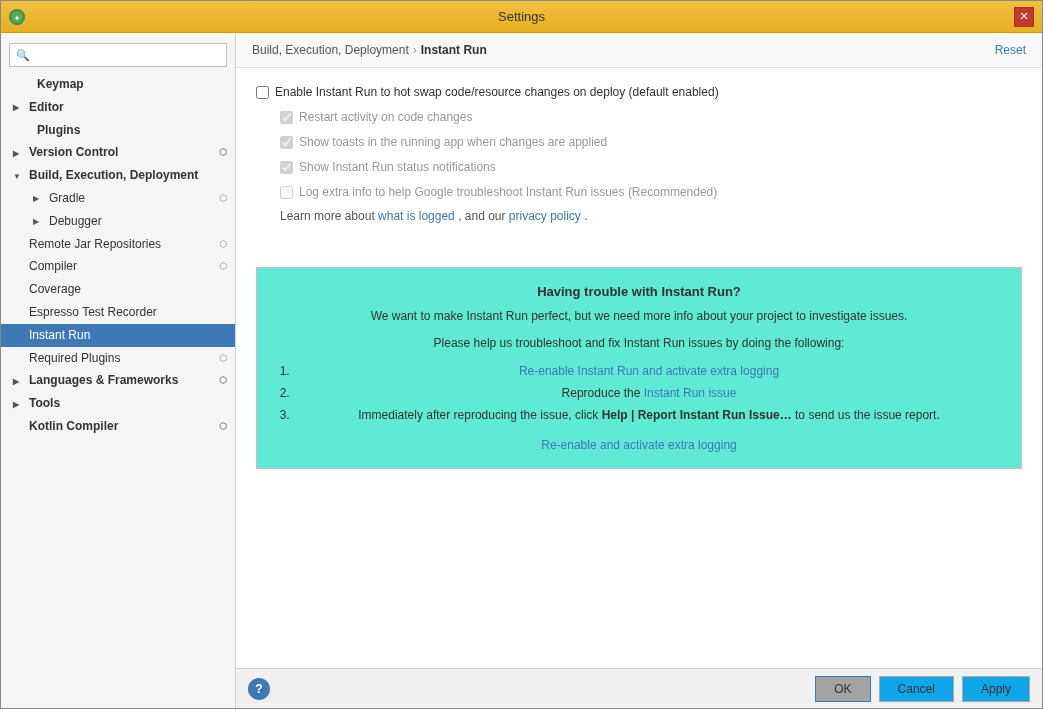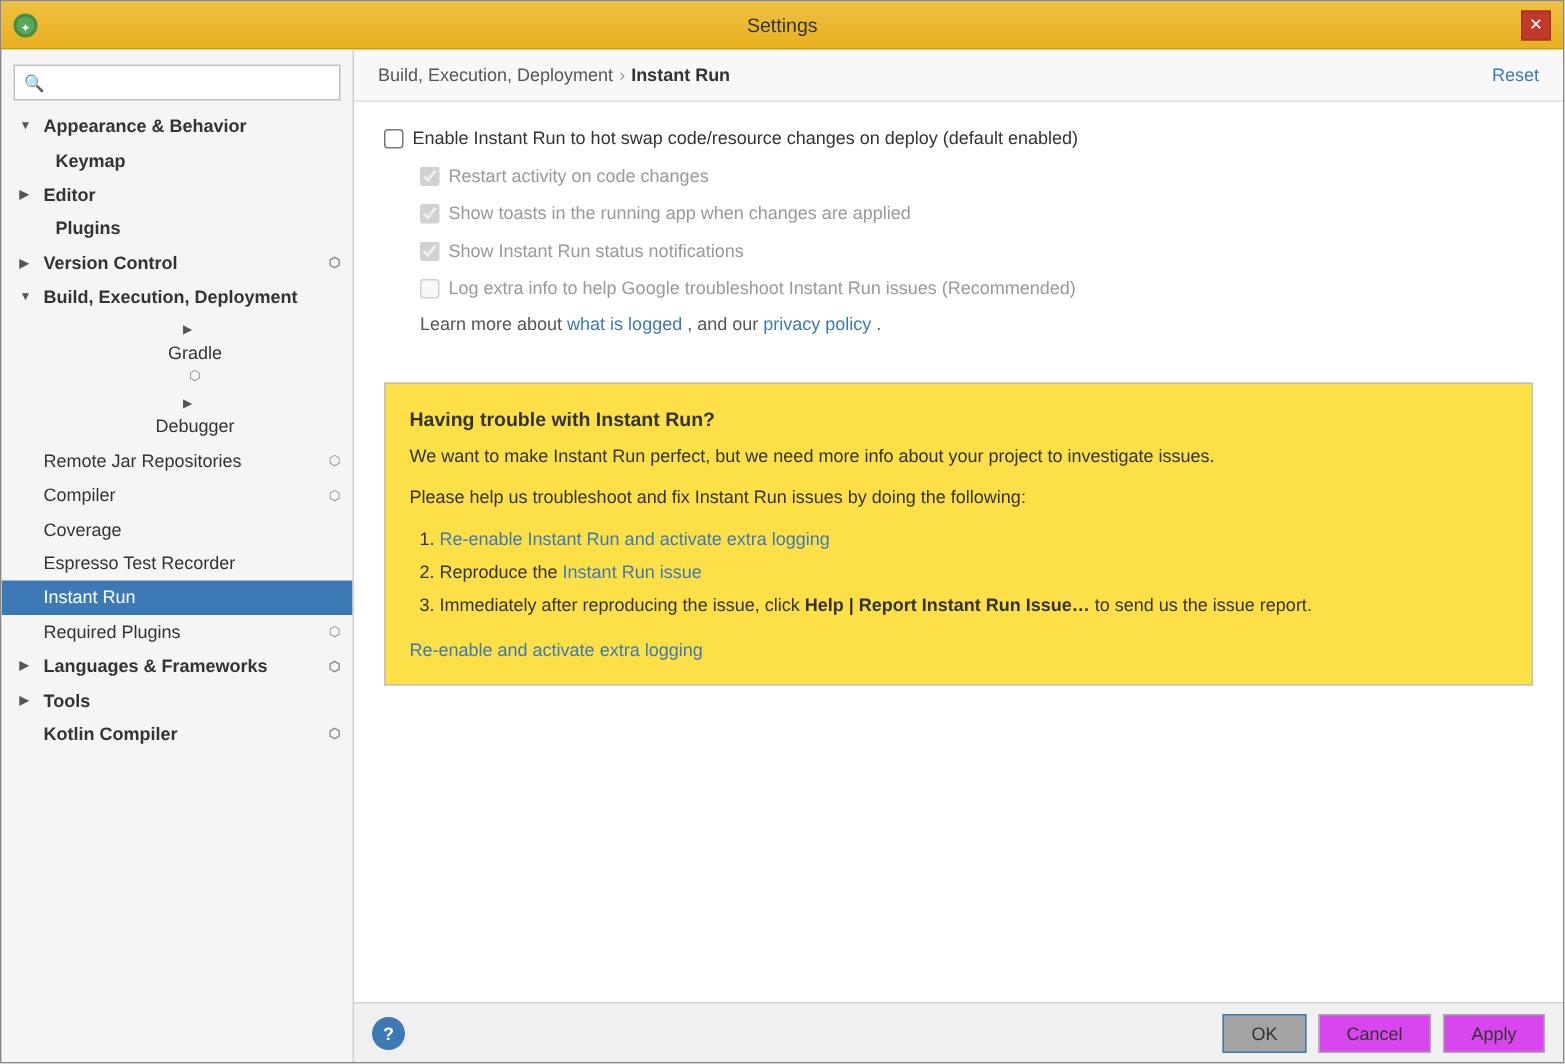--- a/index.html
+++ b/index.html
@@ -106,10 +106,6 @@
         <input type="text" class="search-input" placeholder="" style="">
       </div>
 
-      <div class="sidebar-item level1">
-        <span class="arrow"><span class="chevron-down"></span></span>
-        <span class="label">Appearance &amp; Behavior</span>
-      </div>
       <div class="sidebar-item level2">
         <span class="arrow"></span>
         <span class="label">Keymap</span>

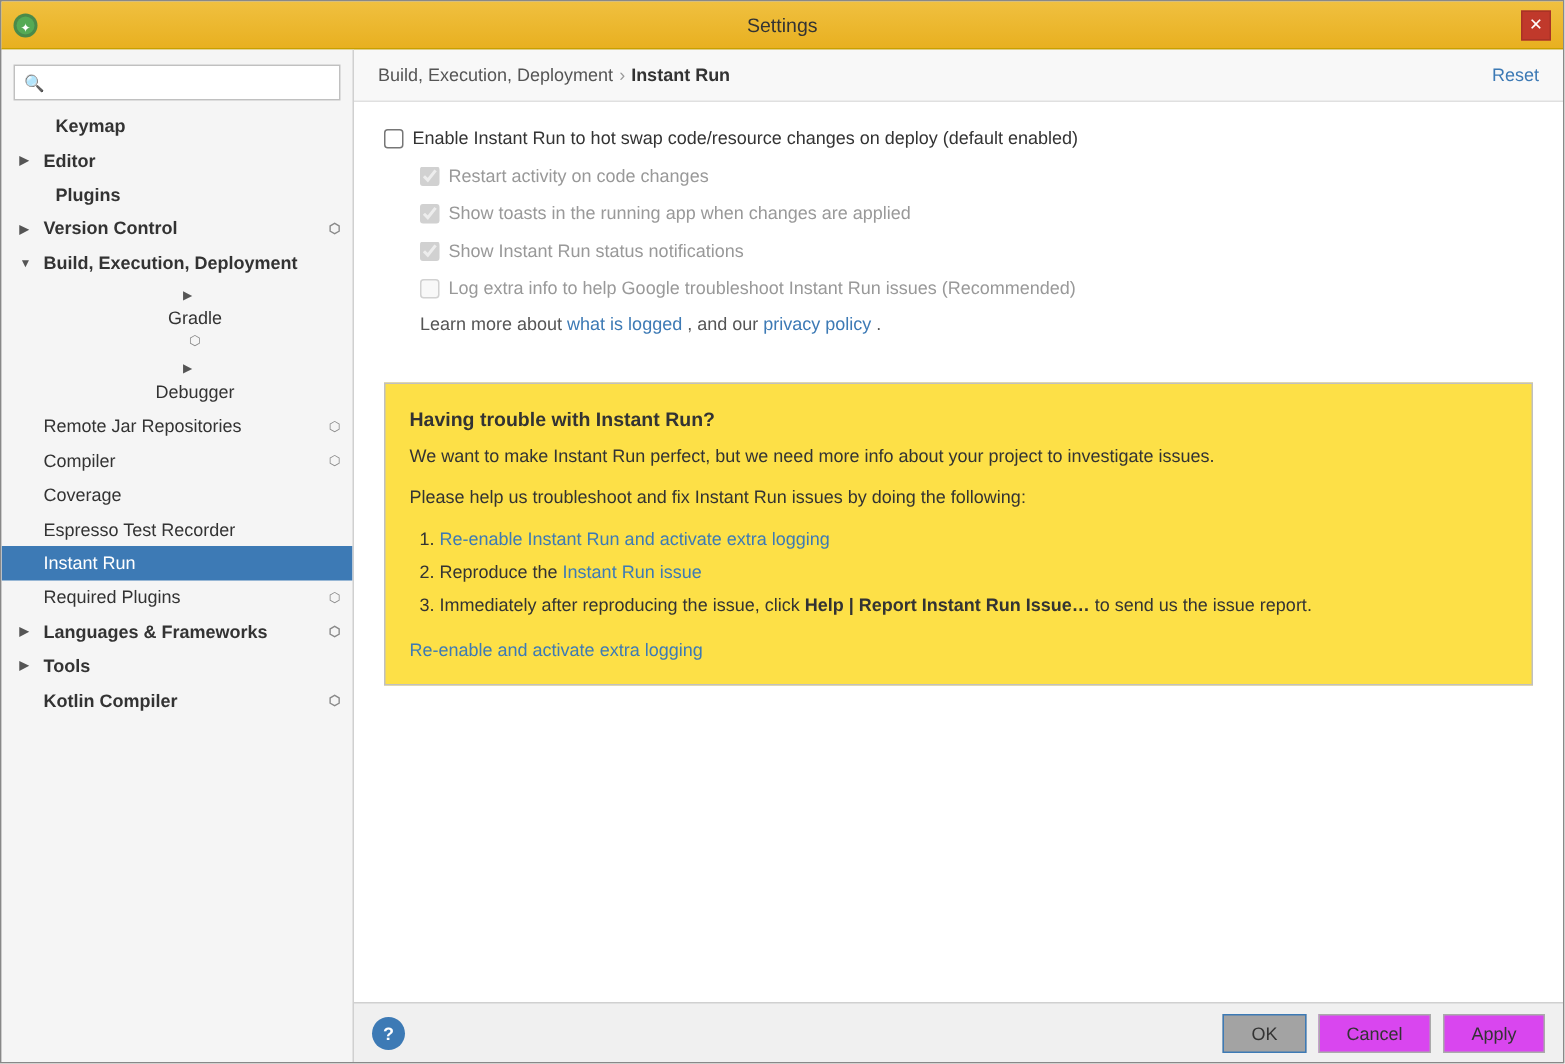--- a/index.html
+++ b/index.html
@@ -32,7 +32,7 @@
     
     .sidebar-item.level1 { padding-left: 12px; font-weight: bold; }
     .sidebar-item.level2 { padding-left: 20px; font-weight: bold; }
-    .sidebar-item.level3 { padding-left: 32px; font-weight: normal; flex-direction: column; }
+    .sidebar-item.level3 { padding-left: 32px; font-weight: normal; }
     .sidebar-item.level4 { font-weight: normal; }
     
     

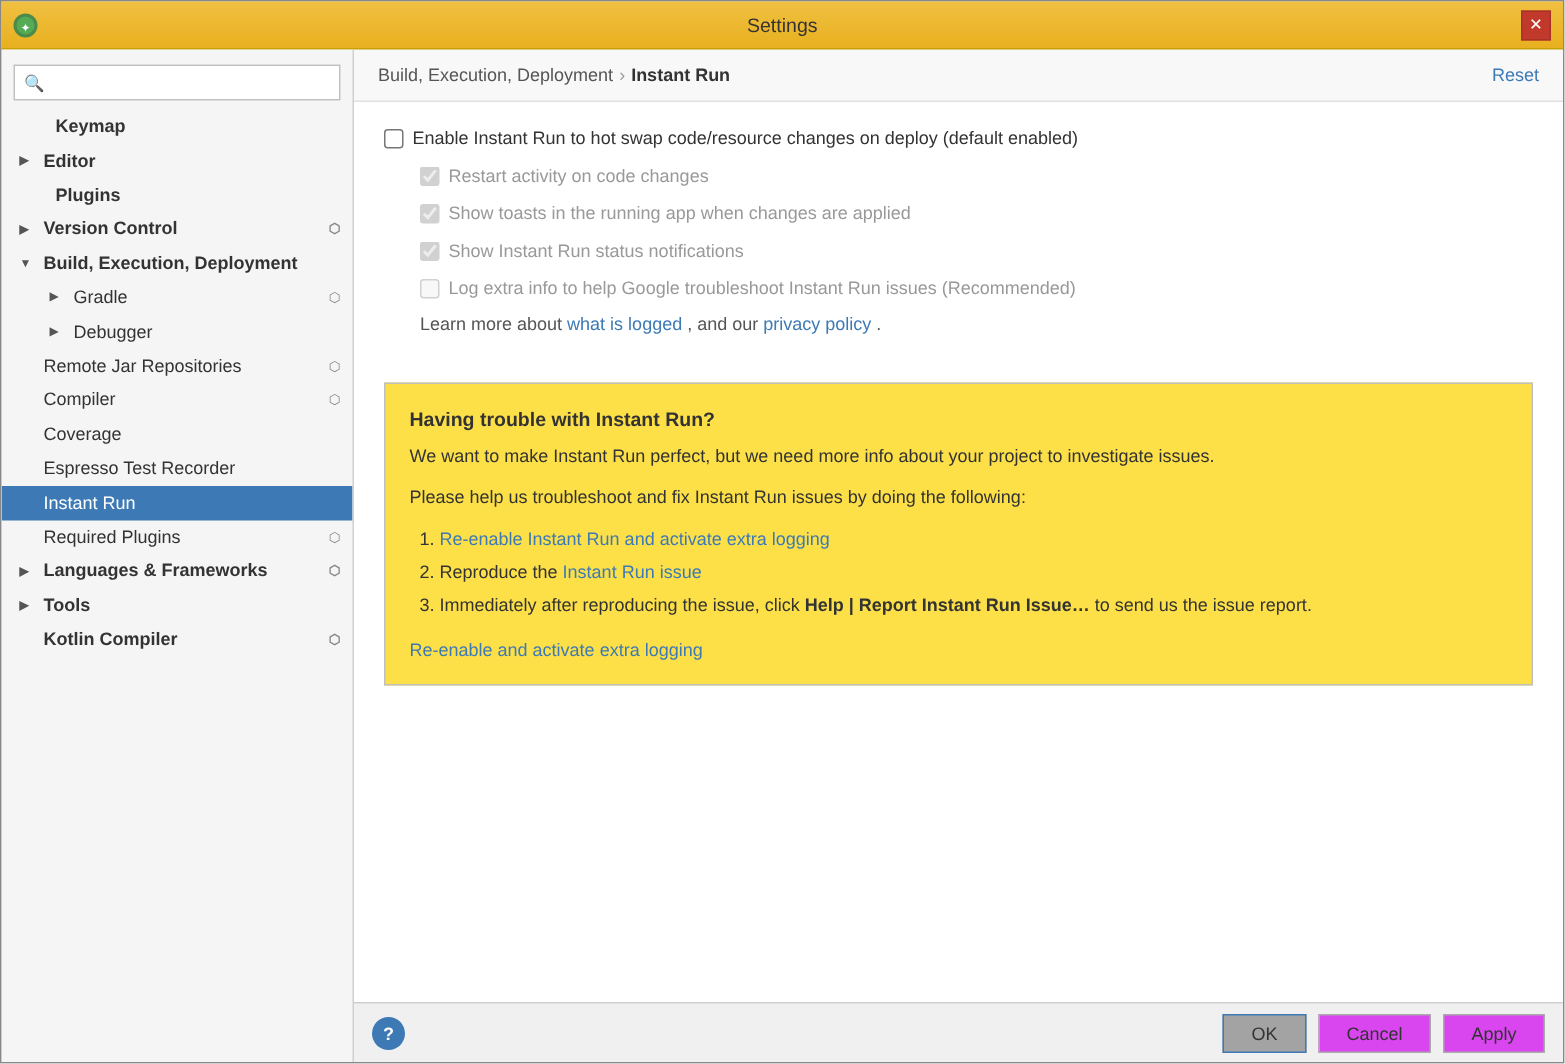--- a/index.html
+++ b/index.html
@@ -57,7 +57,7 @@
     .learn-more { margin-top: 8px; color: #555; font-size: 12px; }
     .learn-more a { color: #3d7ab5; text-decoration: none; }
     
-    .trouble-box { border: 1px solid #c0c0c0; padding: 16px; margin-top: 32px; background: #fde047; }
+    .trouble-box { border: 1px solid #c0c0c0; padding: 16px; margin-top: 44px; background: #5eead4; text-align: center; }
     .trouble-title { font-weight: bold; font-size: 13px; margin-bottom: 8px; color: #333; }
     .trouble-text { font-size: 12px; color: #333; line-height: 1.6; margin-bottom: 8px; }
     .trouble-list { padding-left: 20px; margin-bottom: 12px; }

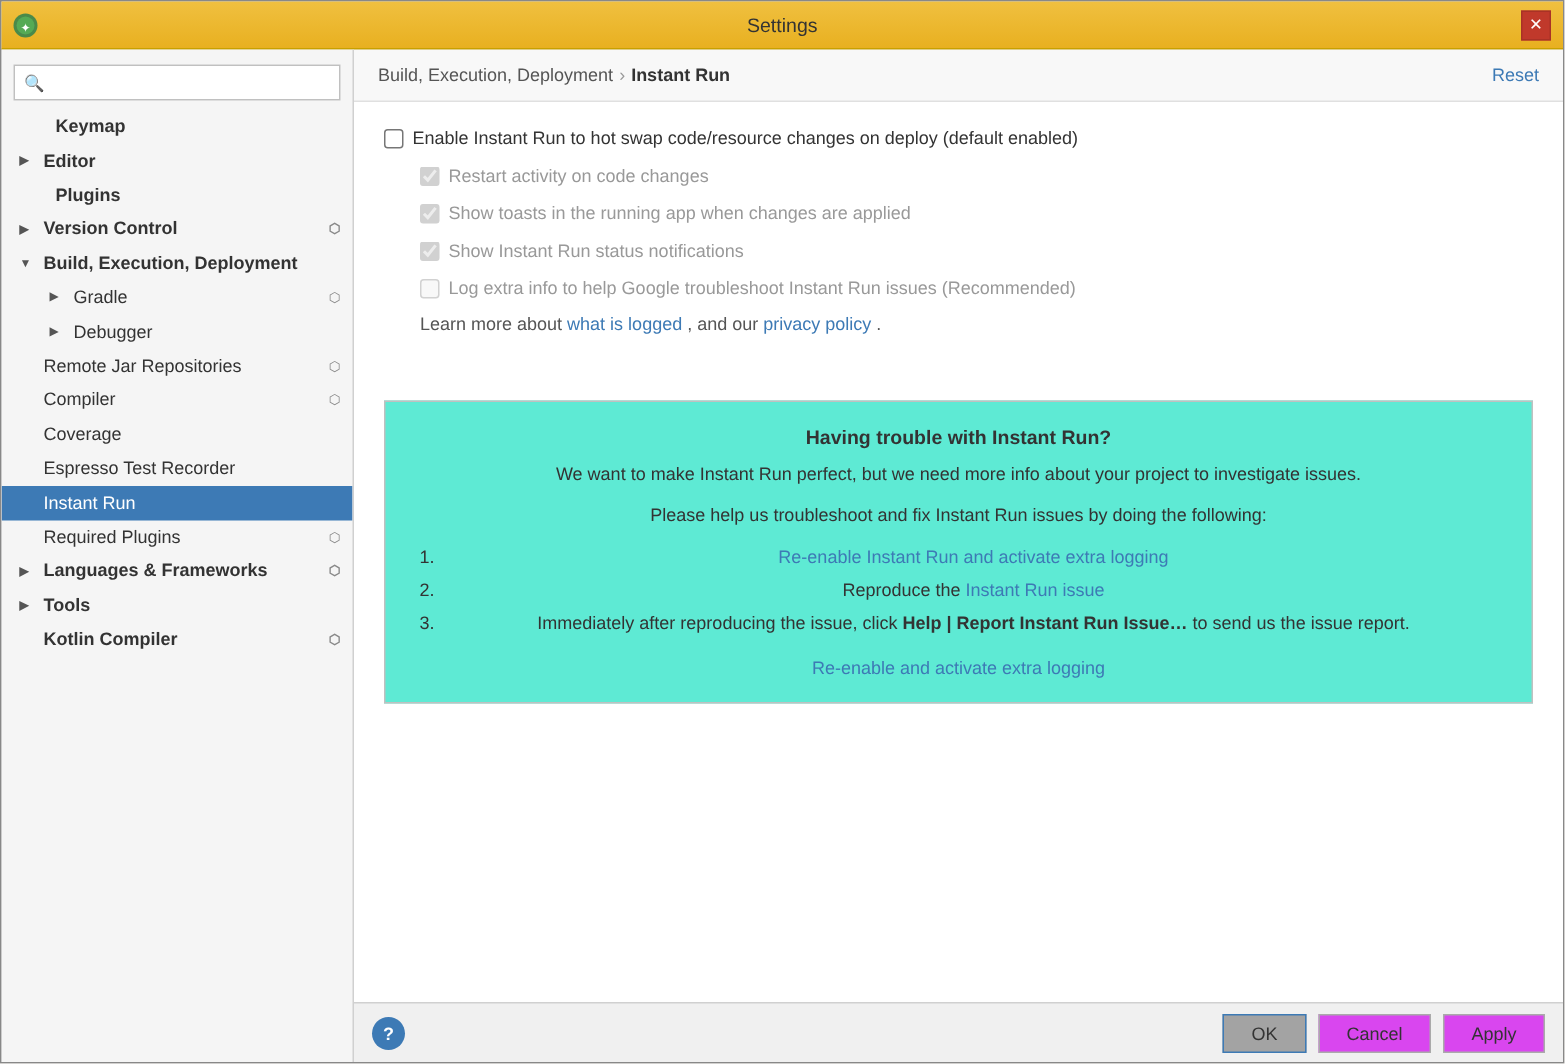--- a/index.html
+++ b/index.html
@@ -70,7 +70,7 @@
     .bottom-bar { height: 40px; background: #f0f0f0; border-top: 1px solid #d0d0d0; display: flex; align-items: center; justify-content: space-between; padding: 0 12px; flex-shrink: 0; }
     .help-btn { width: 22px; height: 22px; border-radius: 50%; background: #3d7ab5; color: white; display: flex; align-items: center; justify-content: center; font-size: 12px; font-weight: bold; cursor: pointer; border: none; }
     .action-buttons { display: flex; gap: 8px; }
-    .btn { padding: 5px 18px; border: 1px solid #aaa; background: #d946ef; cursor: pointer; font-size: 12px; color: #333; font-family: inherit; }
+    .btn { padding: 5px 18px; border: 1px solid #aaa; background: #0ea5e9; cursor: pointer; font-size: 12px; color: #333; font-family: inherit; }
     .btn.primary { background: #a3a3a3; border-color: #3d7ab5; }
     
     .ext-link-icon { font-size: 9px; color: #888; }

